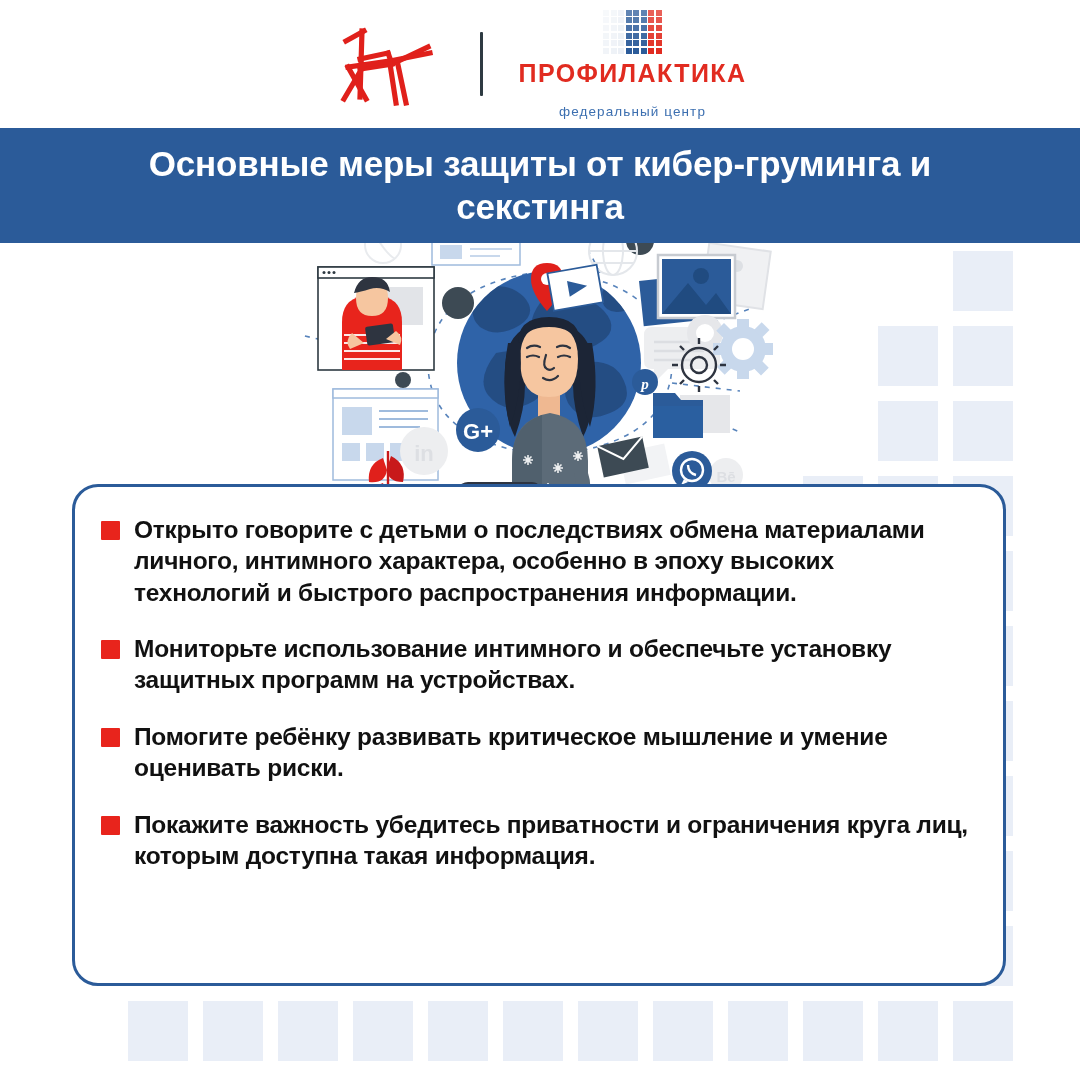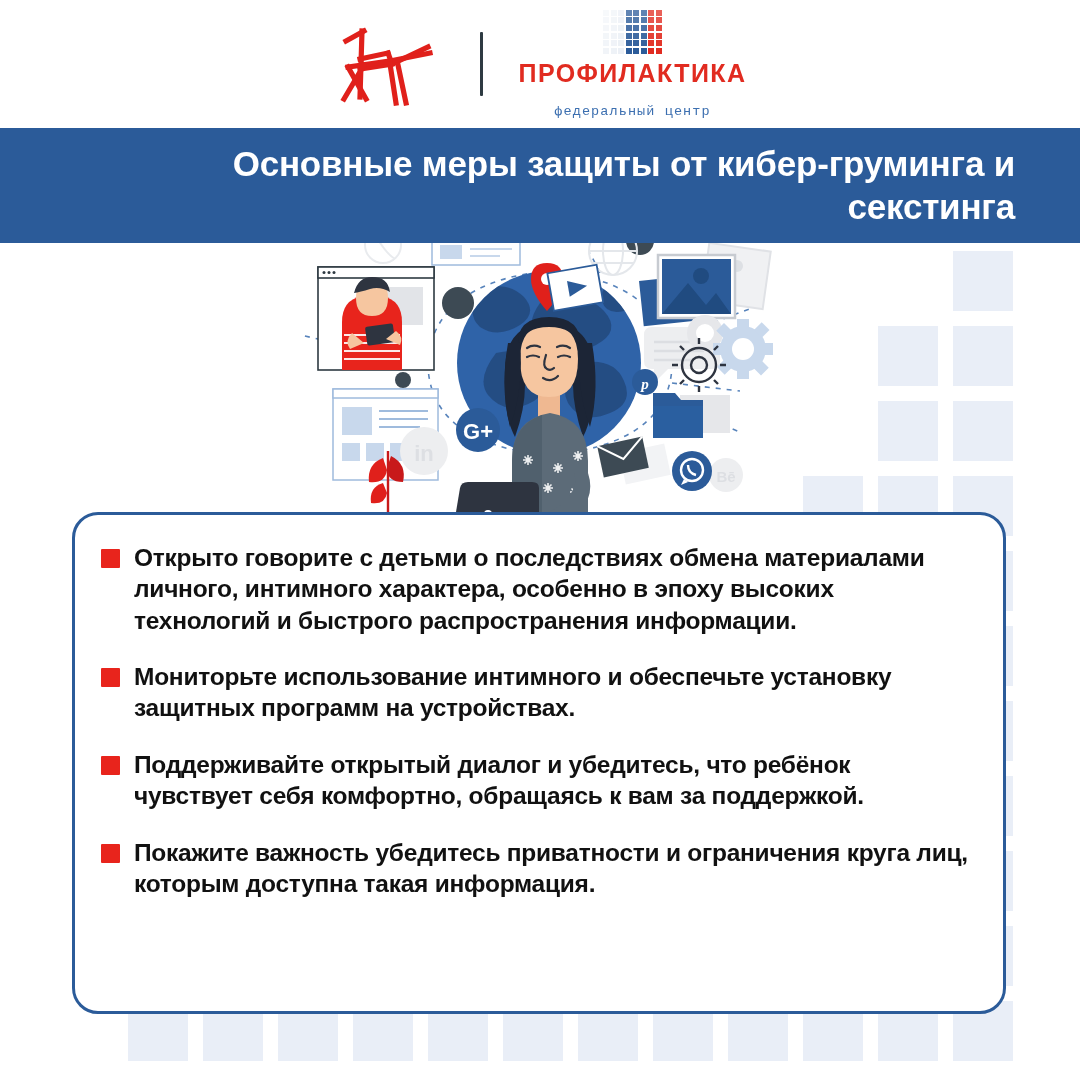--- a/index.html
+++ b/index.html
@@ -34,7 +34,7 @@
   }
   .brand-sub{
     color:#3C6FB0;font-size:13.5px;letter-spacing:1.1px;margin-top:19px;line-height:1;
-    font-family:Liberation Mono, monospace;
+    font-family:Liberation Sans, sans-serif;
   }
 
   

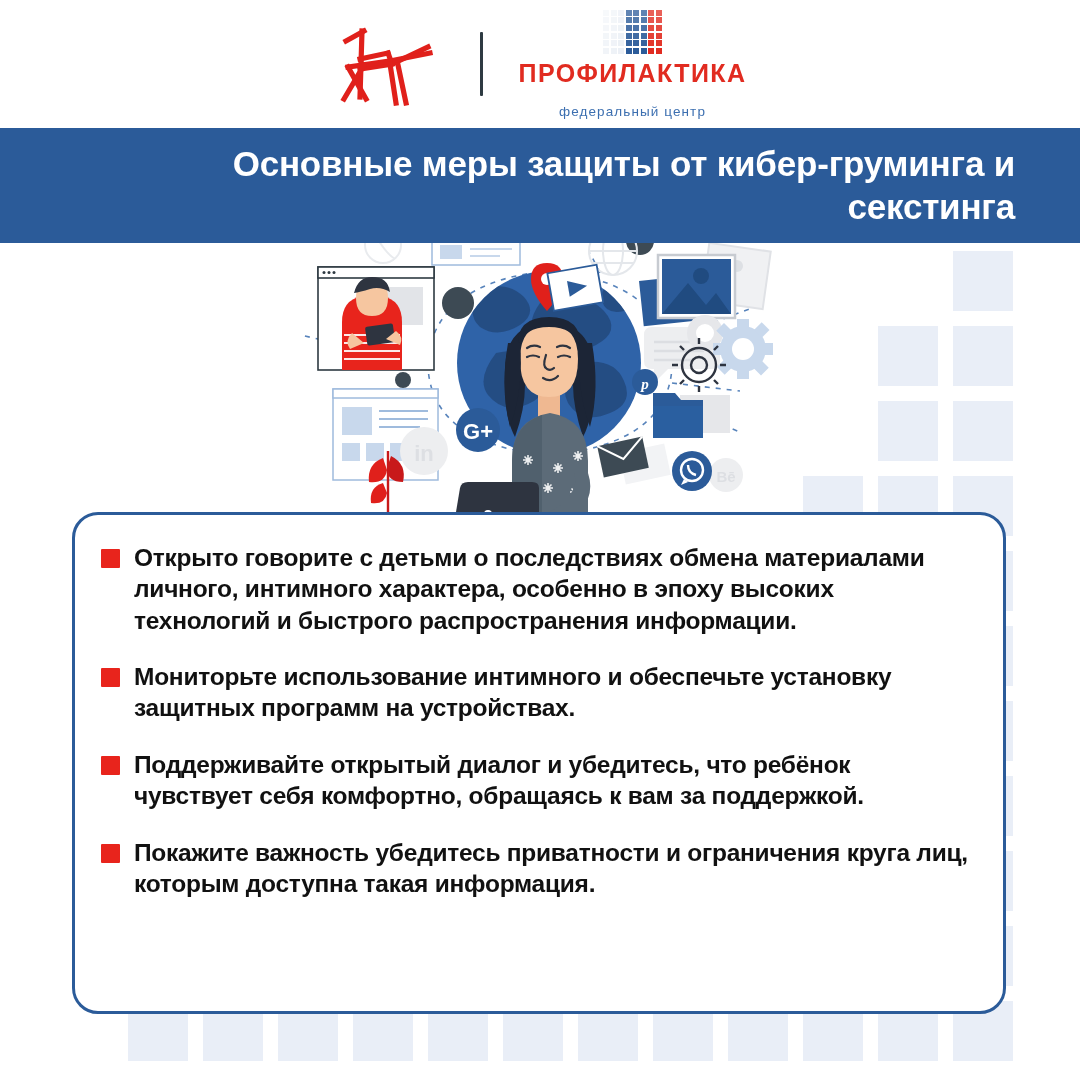--- a/index.html
+++ b/index.html
@@ -45,7 +45,7 @@
   }
   .banner-title{
     color:#ffffff;font-weight:bold;font-size:35px;line-height:1.22;
-    text-align:right;letter-spacing:-0.2px;max-width:950px;
+    text-align:center;letter-spacing:-0.2px;max-width:950px;
     font-family:"Liberation Sans",sans-serif;
   }
 

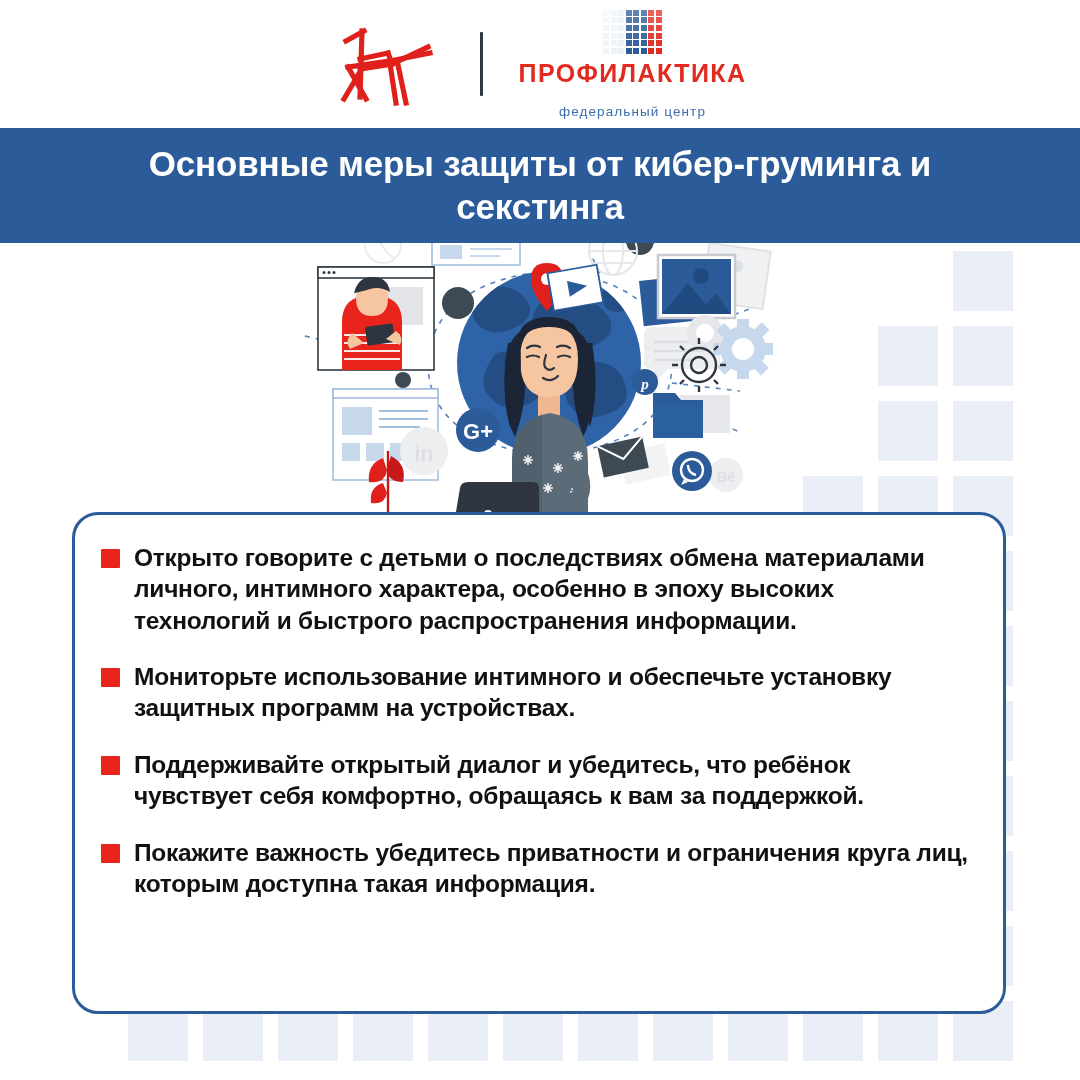--- a/index.html
+++ b/index.html
@@ -54,7 +54,7 @@
 
   
   .card{
-    position:absolute;left:72px;top:512px;width:934px;height:502px;
+    position:absolute;left:72px;top:484px;width:934px;height:502px;
     background:#ffffff;border:3px solid #2B5B99;border-radius:26px;
     z-index:8;box-sizing:border-box;
     padding:27px 34px 20px 26px;

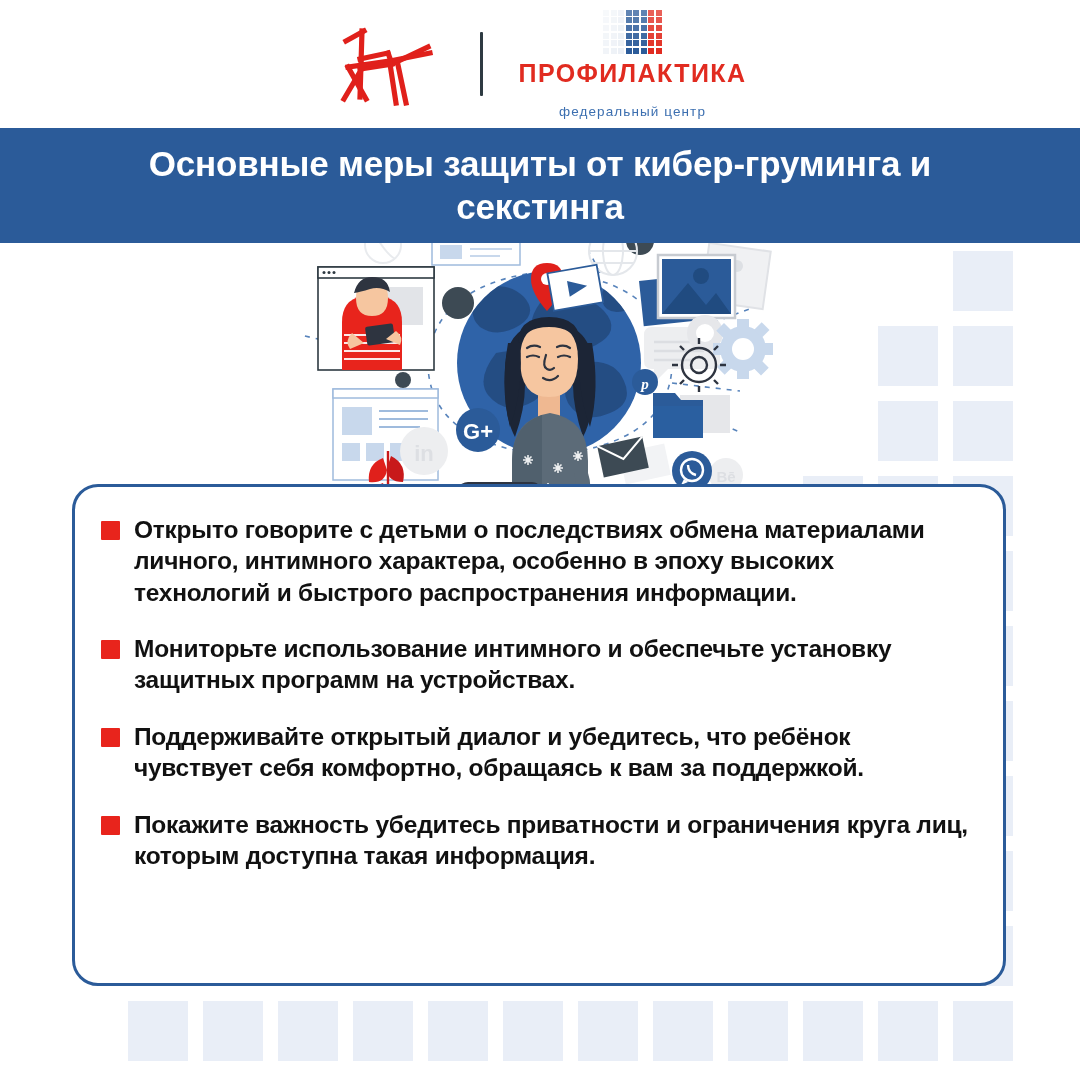--- a/index.html
+++ b/index.html
@@ -442,6 +442,10 @@
         </div>
         <div class="bullet">
           <div class="bullet-marker" style="background: rgb(232, 36, 28);"></div>
+          <div class="bullet-text">Помогите ребёнку развивать критическое мышление и умение оценивать риски.</div>
+        </div>
+        <div class="bullet">
+          <div class="bullet-marker" style="background: rgb(232, 36, 28);"></div>
           <div class="bullet-text">Поддерживайте открытый диалог и убедитесь, что ребёнок чувствует себя комфортно, обращаясь к вам за поддержкой.</div>
         </div>
         <div class="bullet">

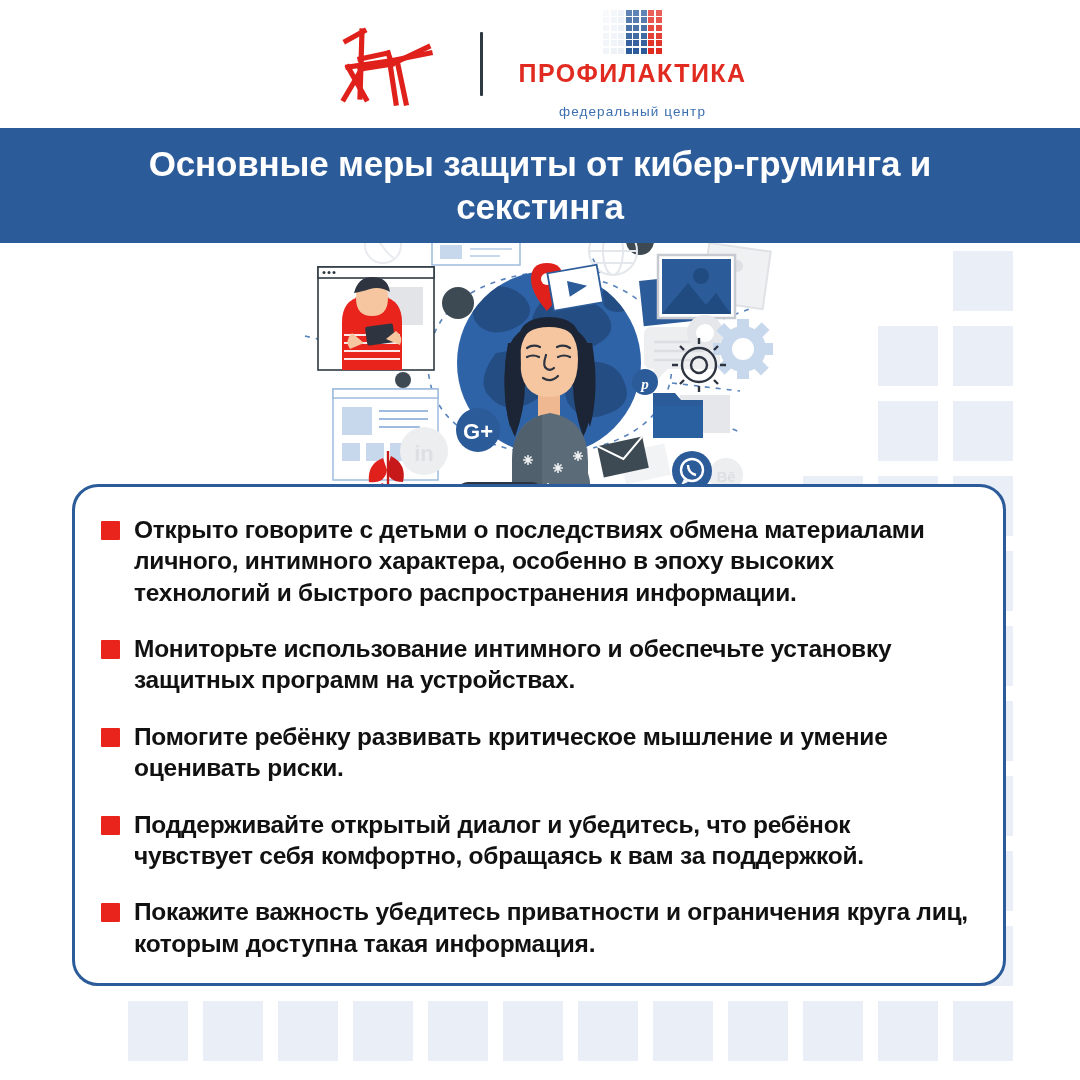--- a/index.html
+++ b/index.html
@@ -446,10 +446,6 @@
         </div>
         <div class="bullet">
           <div class="bullet-marker" style="background: rgb(232, 36, 28);"></div>
-          <div class="bullet-text">Поддерживайте открытый диалог и убедитесь, что ребёнок чувствует себя комфортно, обращаясь к вам за поддержкой.</div>
-        </div>
-        <div class="bullet">
-          <div class="bullet-marker" style="background: rgb(232, 36, 28);"></div>
           <div class="bullet-text">Покажите важность убедитесь приватности и ограничения круга лиц, которым доступна такая информация.</div>
         </div>
       </div>

